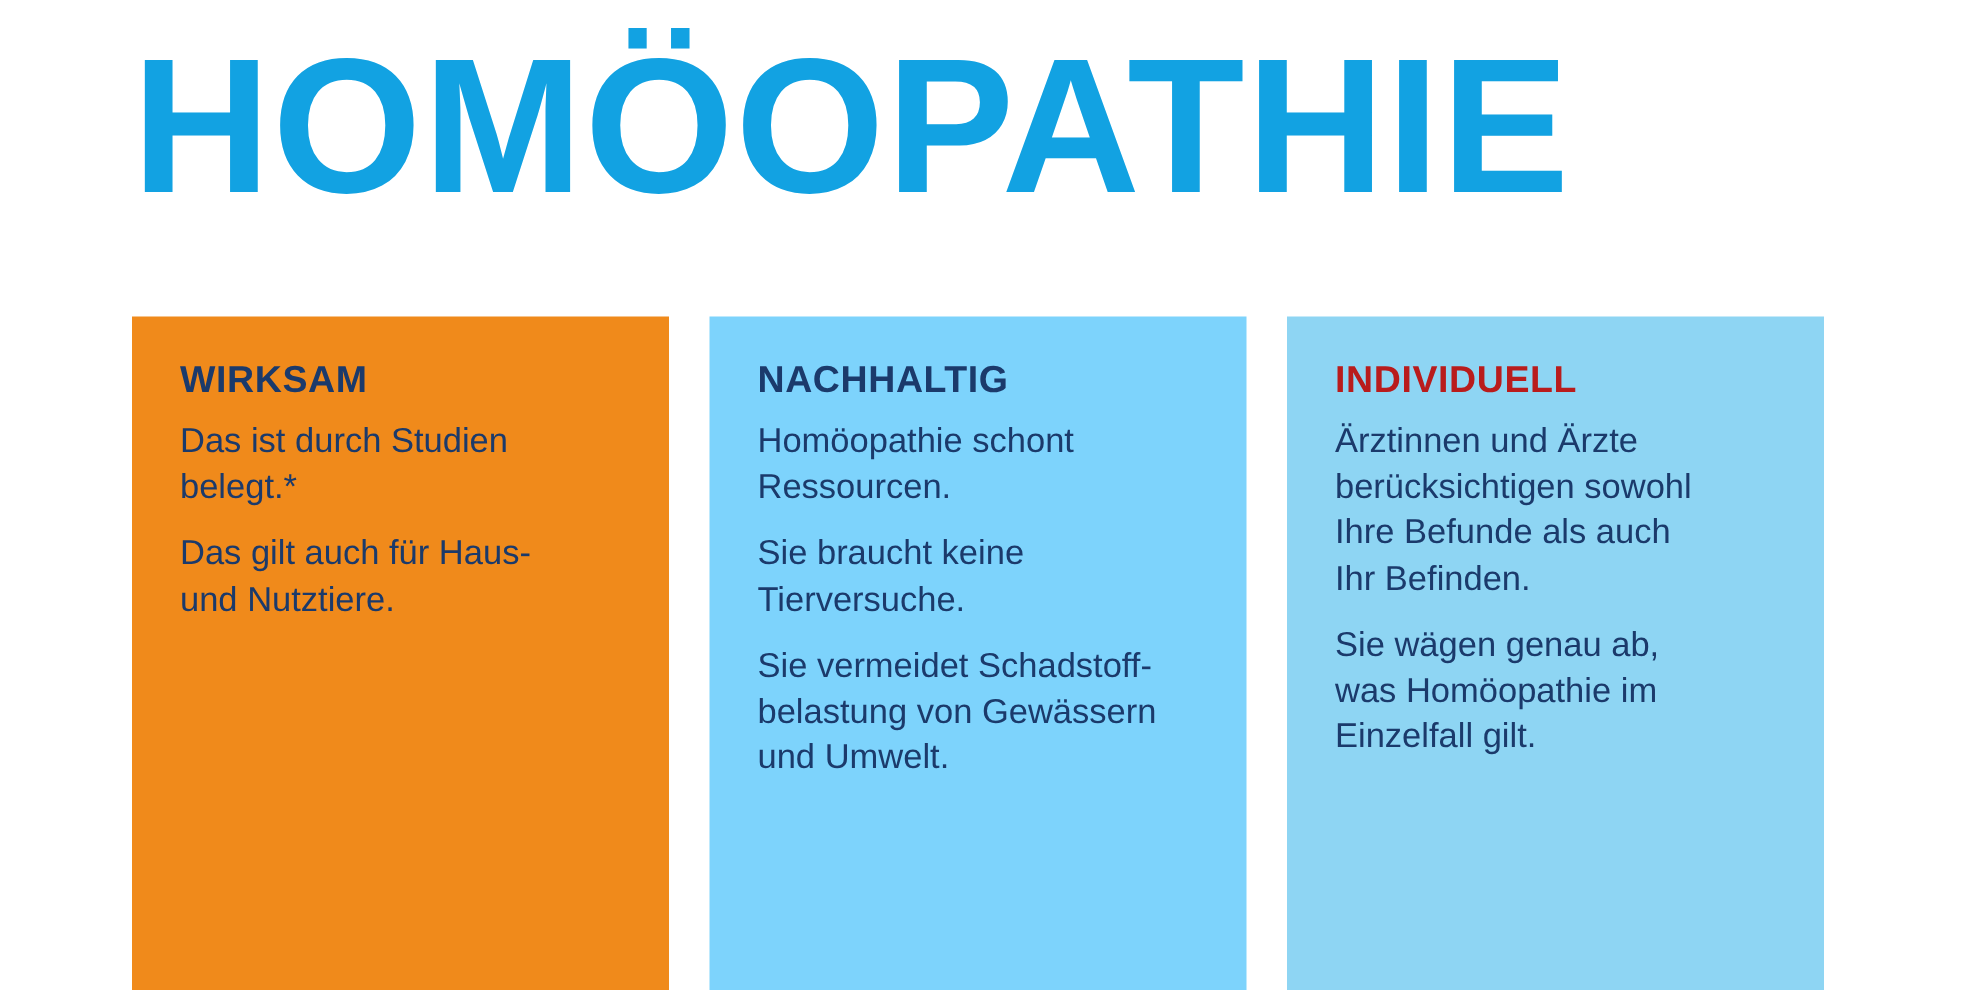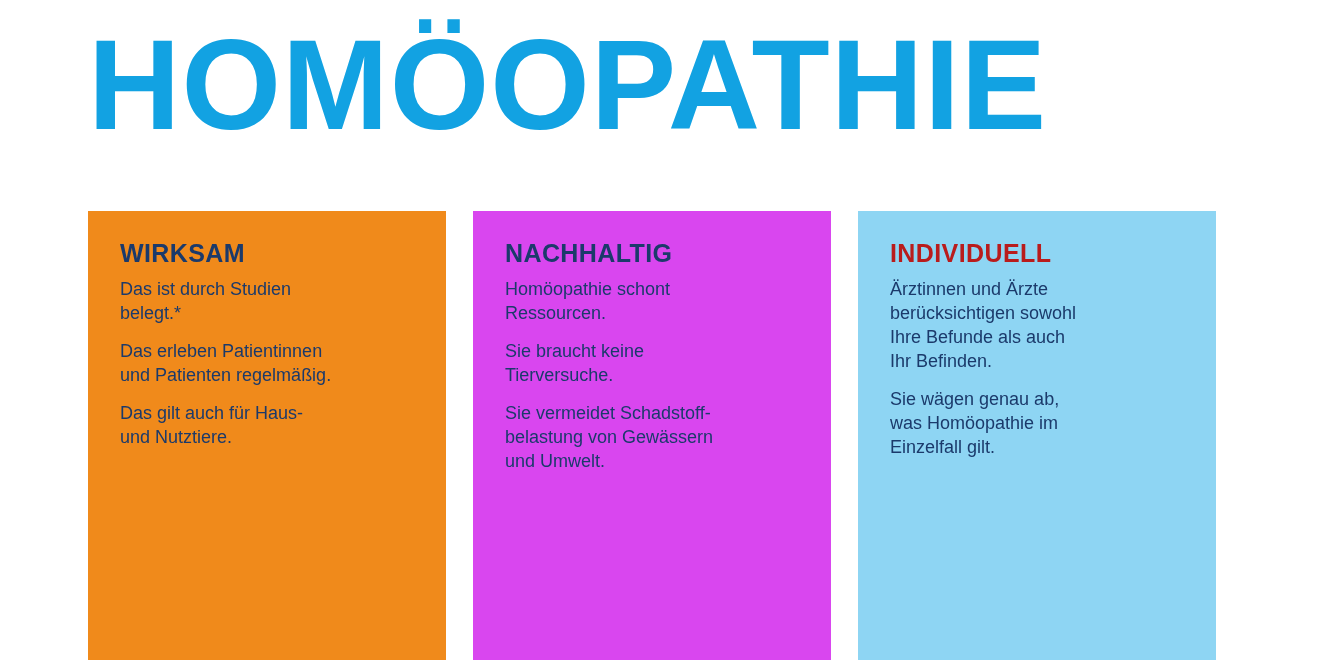--- a/index.html
+++ b/index.html
@@ -45,7 +45,7 @@
     padding: 28px 26px 20px 32px;
   }
   .col-wirksam { background: #f08a1b; }
-  .col-nachhaltig { background: #d946ef; }
+  .col-nachhaltig { background: #7dd3fc; }
   .col-individuell { background: #8ed5f3; }
 
   .col-title {

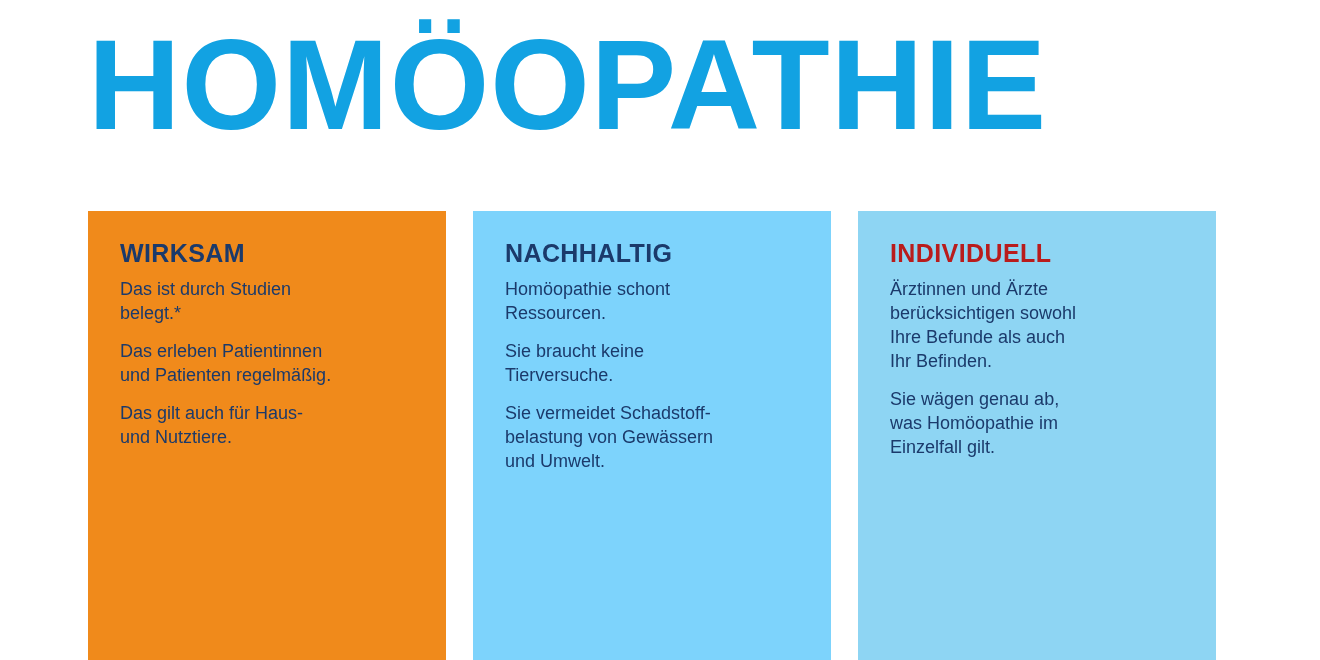--- a/index.html
+++ b/index.html
@@ -60,7 +60,7 @@
   .col-individuell .col-title { color: #b91c1c; }
 
   .para {
-    font-size: 18px;
+    font-size: 23px;
     line-height: 1.33;
     color: #1b3a6b;
     margin: 0 0 14px 0;

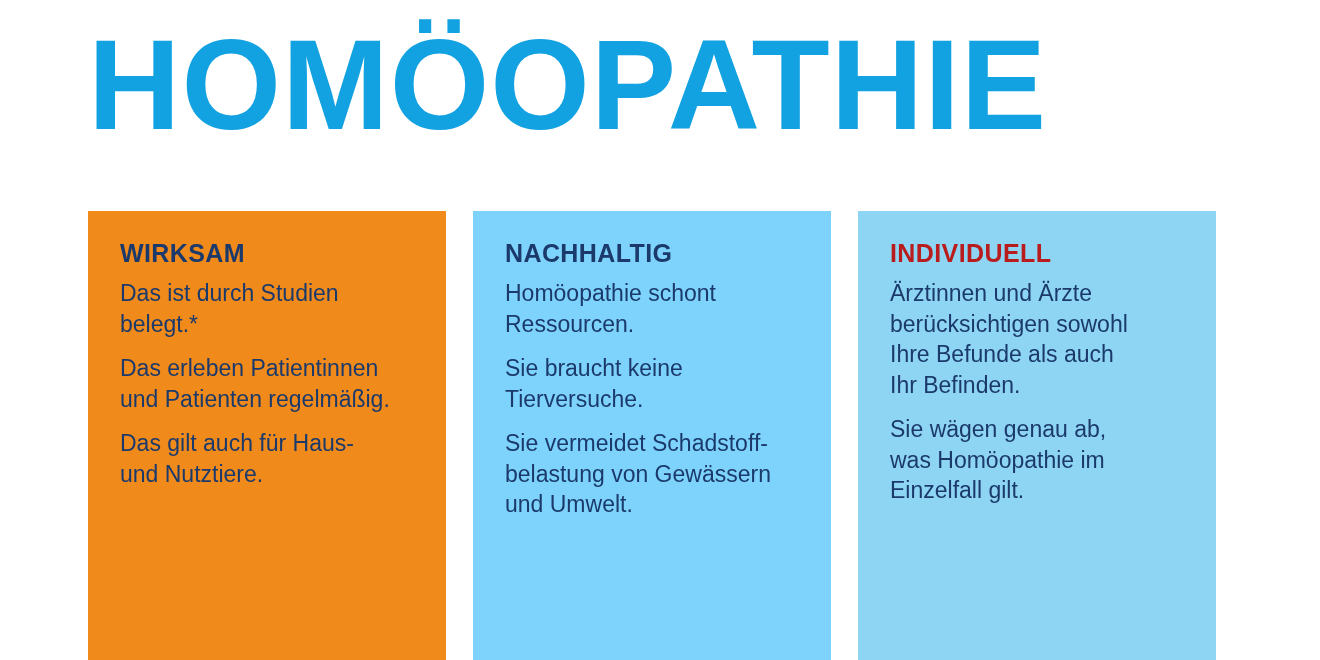--- a/index.html
+++ b/index.html
@@ -81,8 +81,6 @@
       <h2 class="col-title">WIRKSAM</h2>
       <p class="para">Das ist durch Studien
 belegt.*</p>
-      <p class="para">Das erleben Patientinnen
-und Patienten regelmäßig.</p>
       <p class="para">Das gilt auch für Haus-
 und Nutztiere.</p>
     </div>

